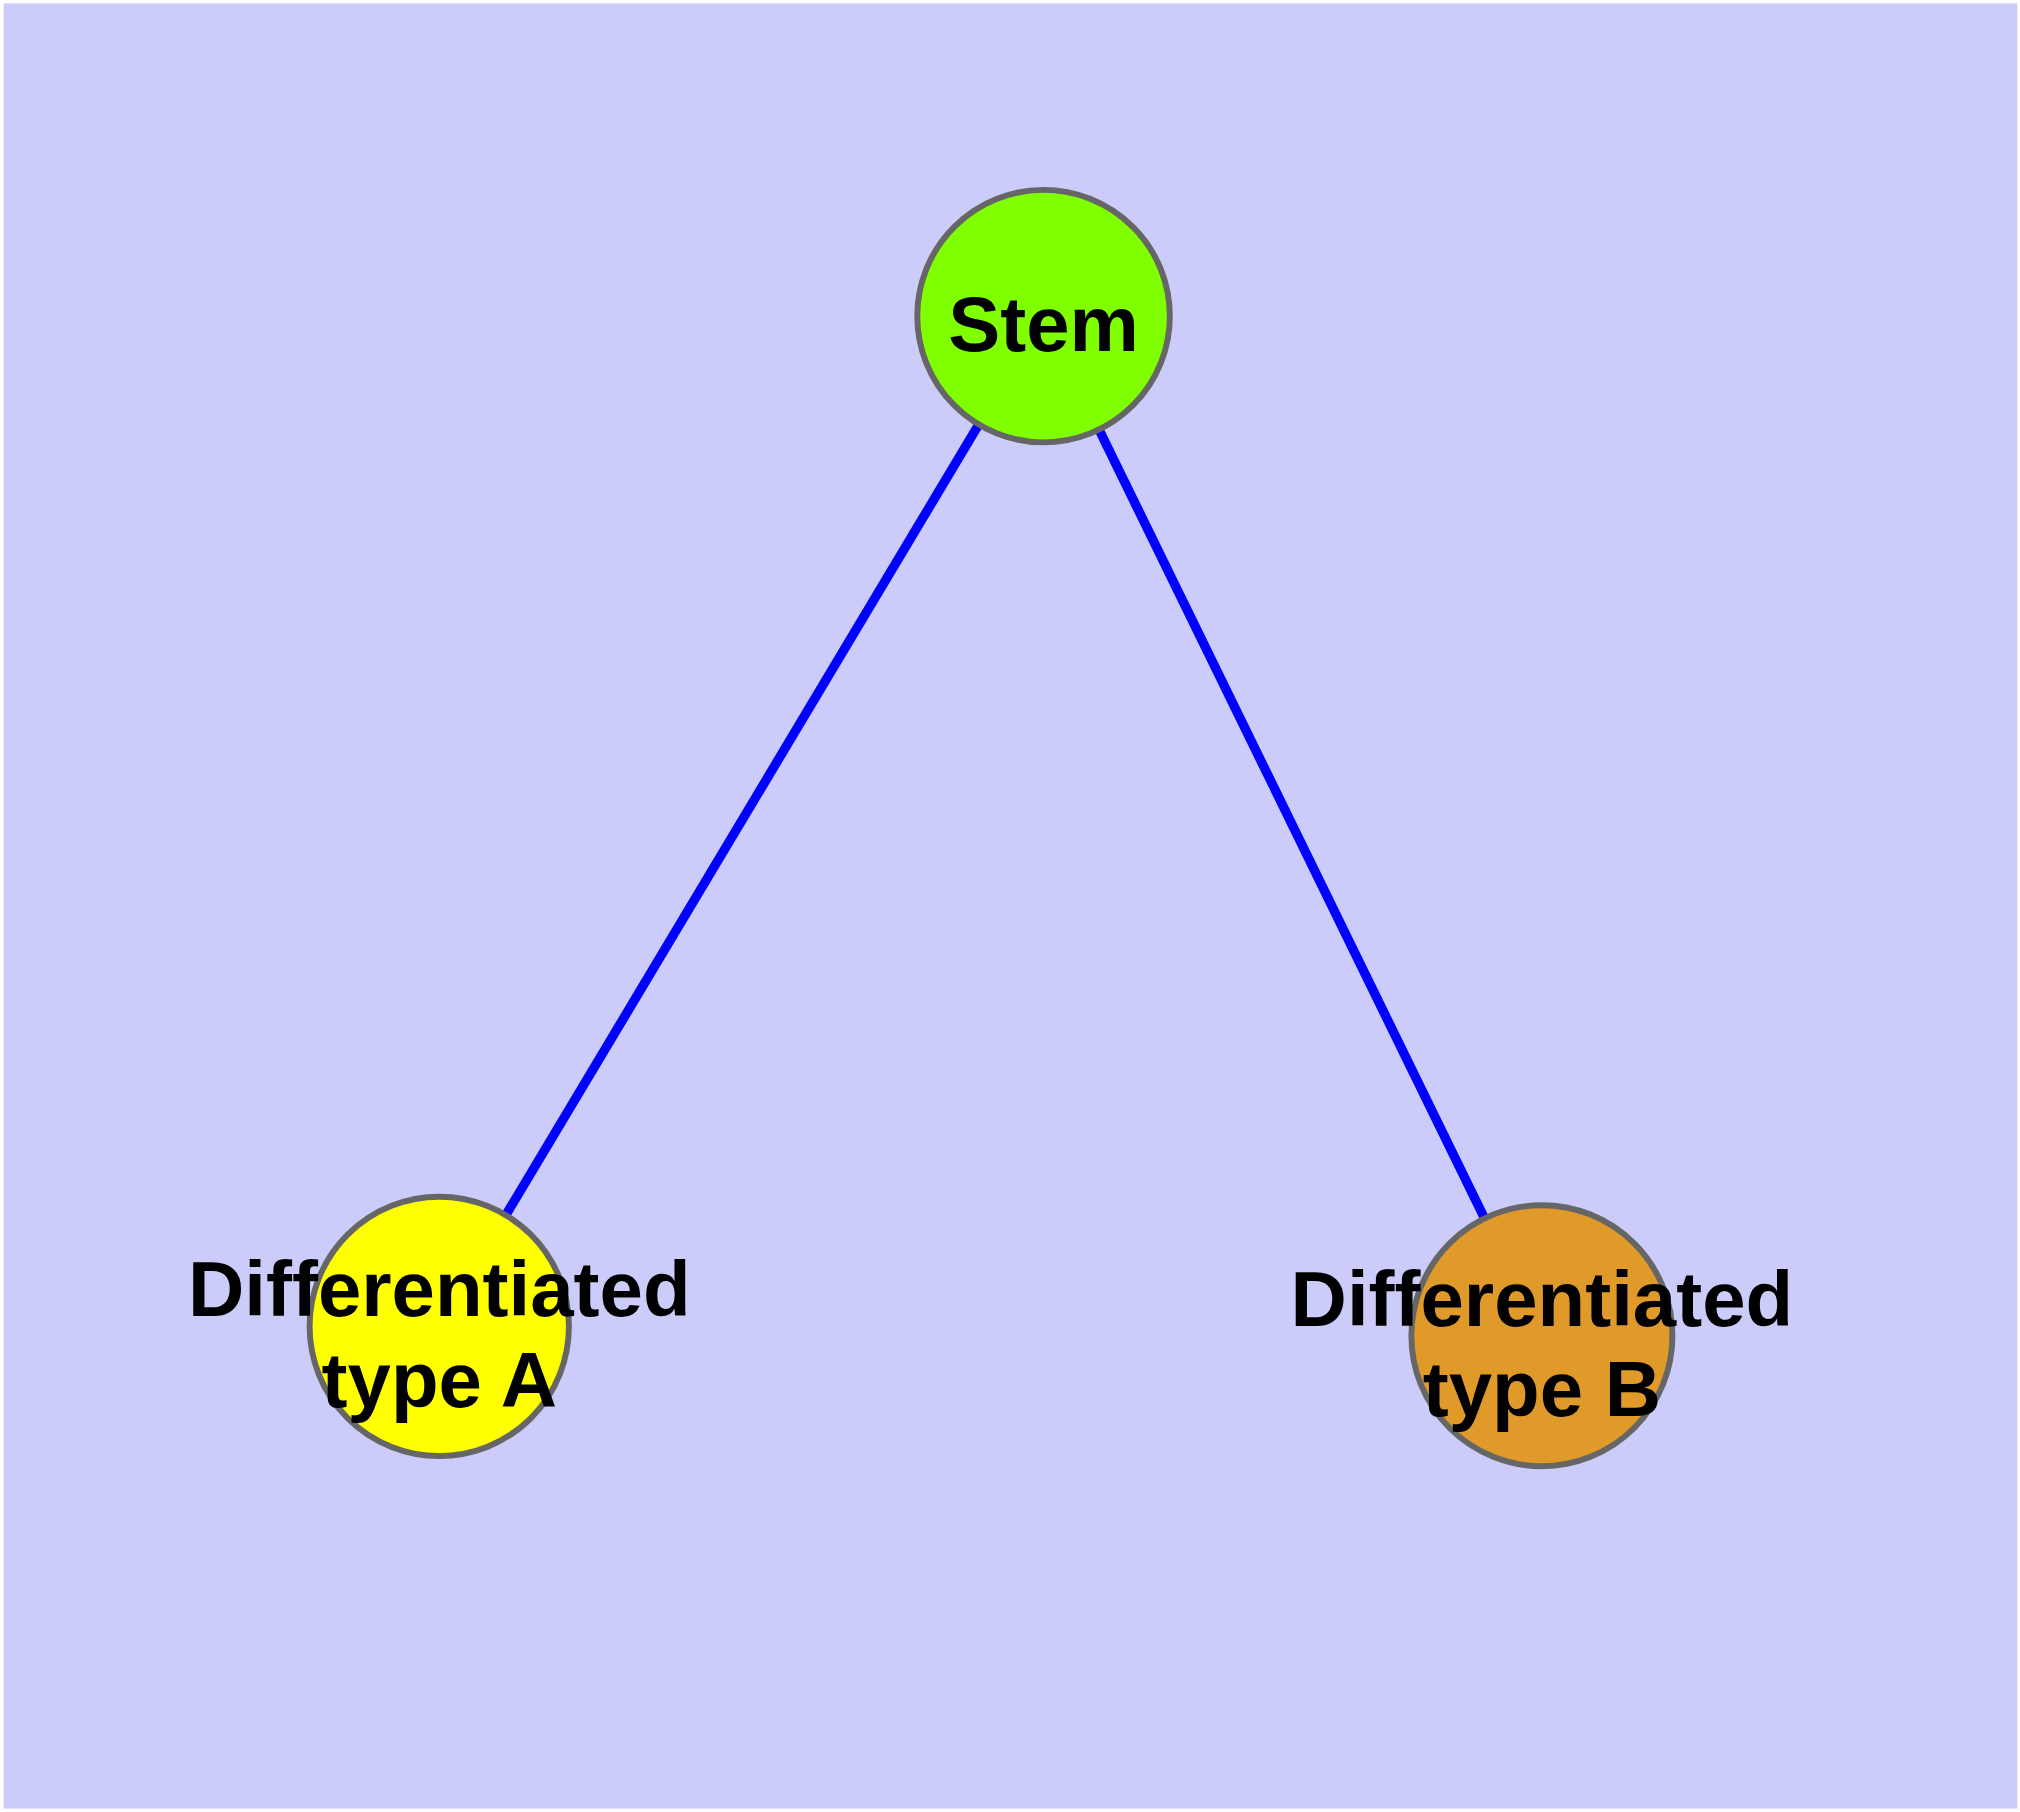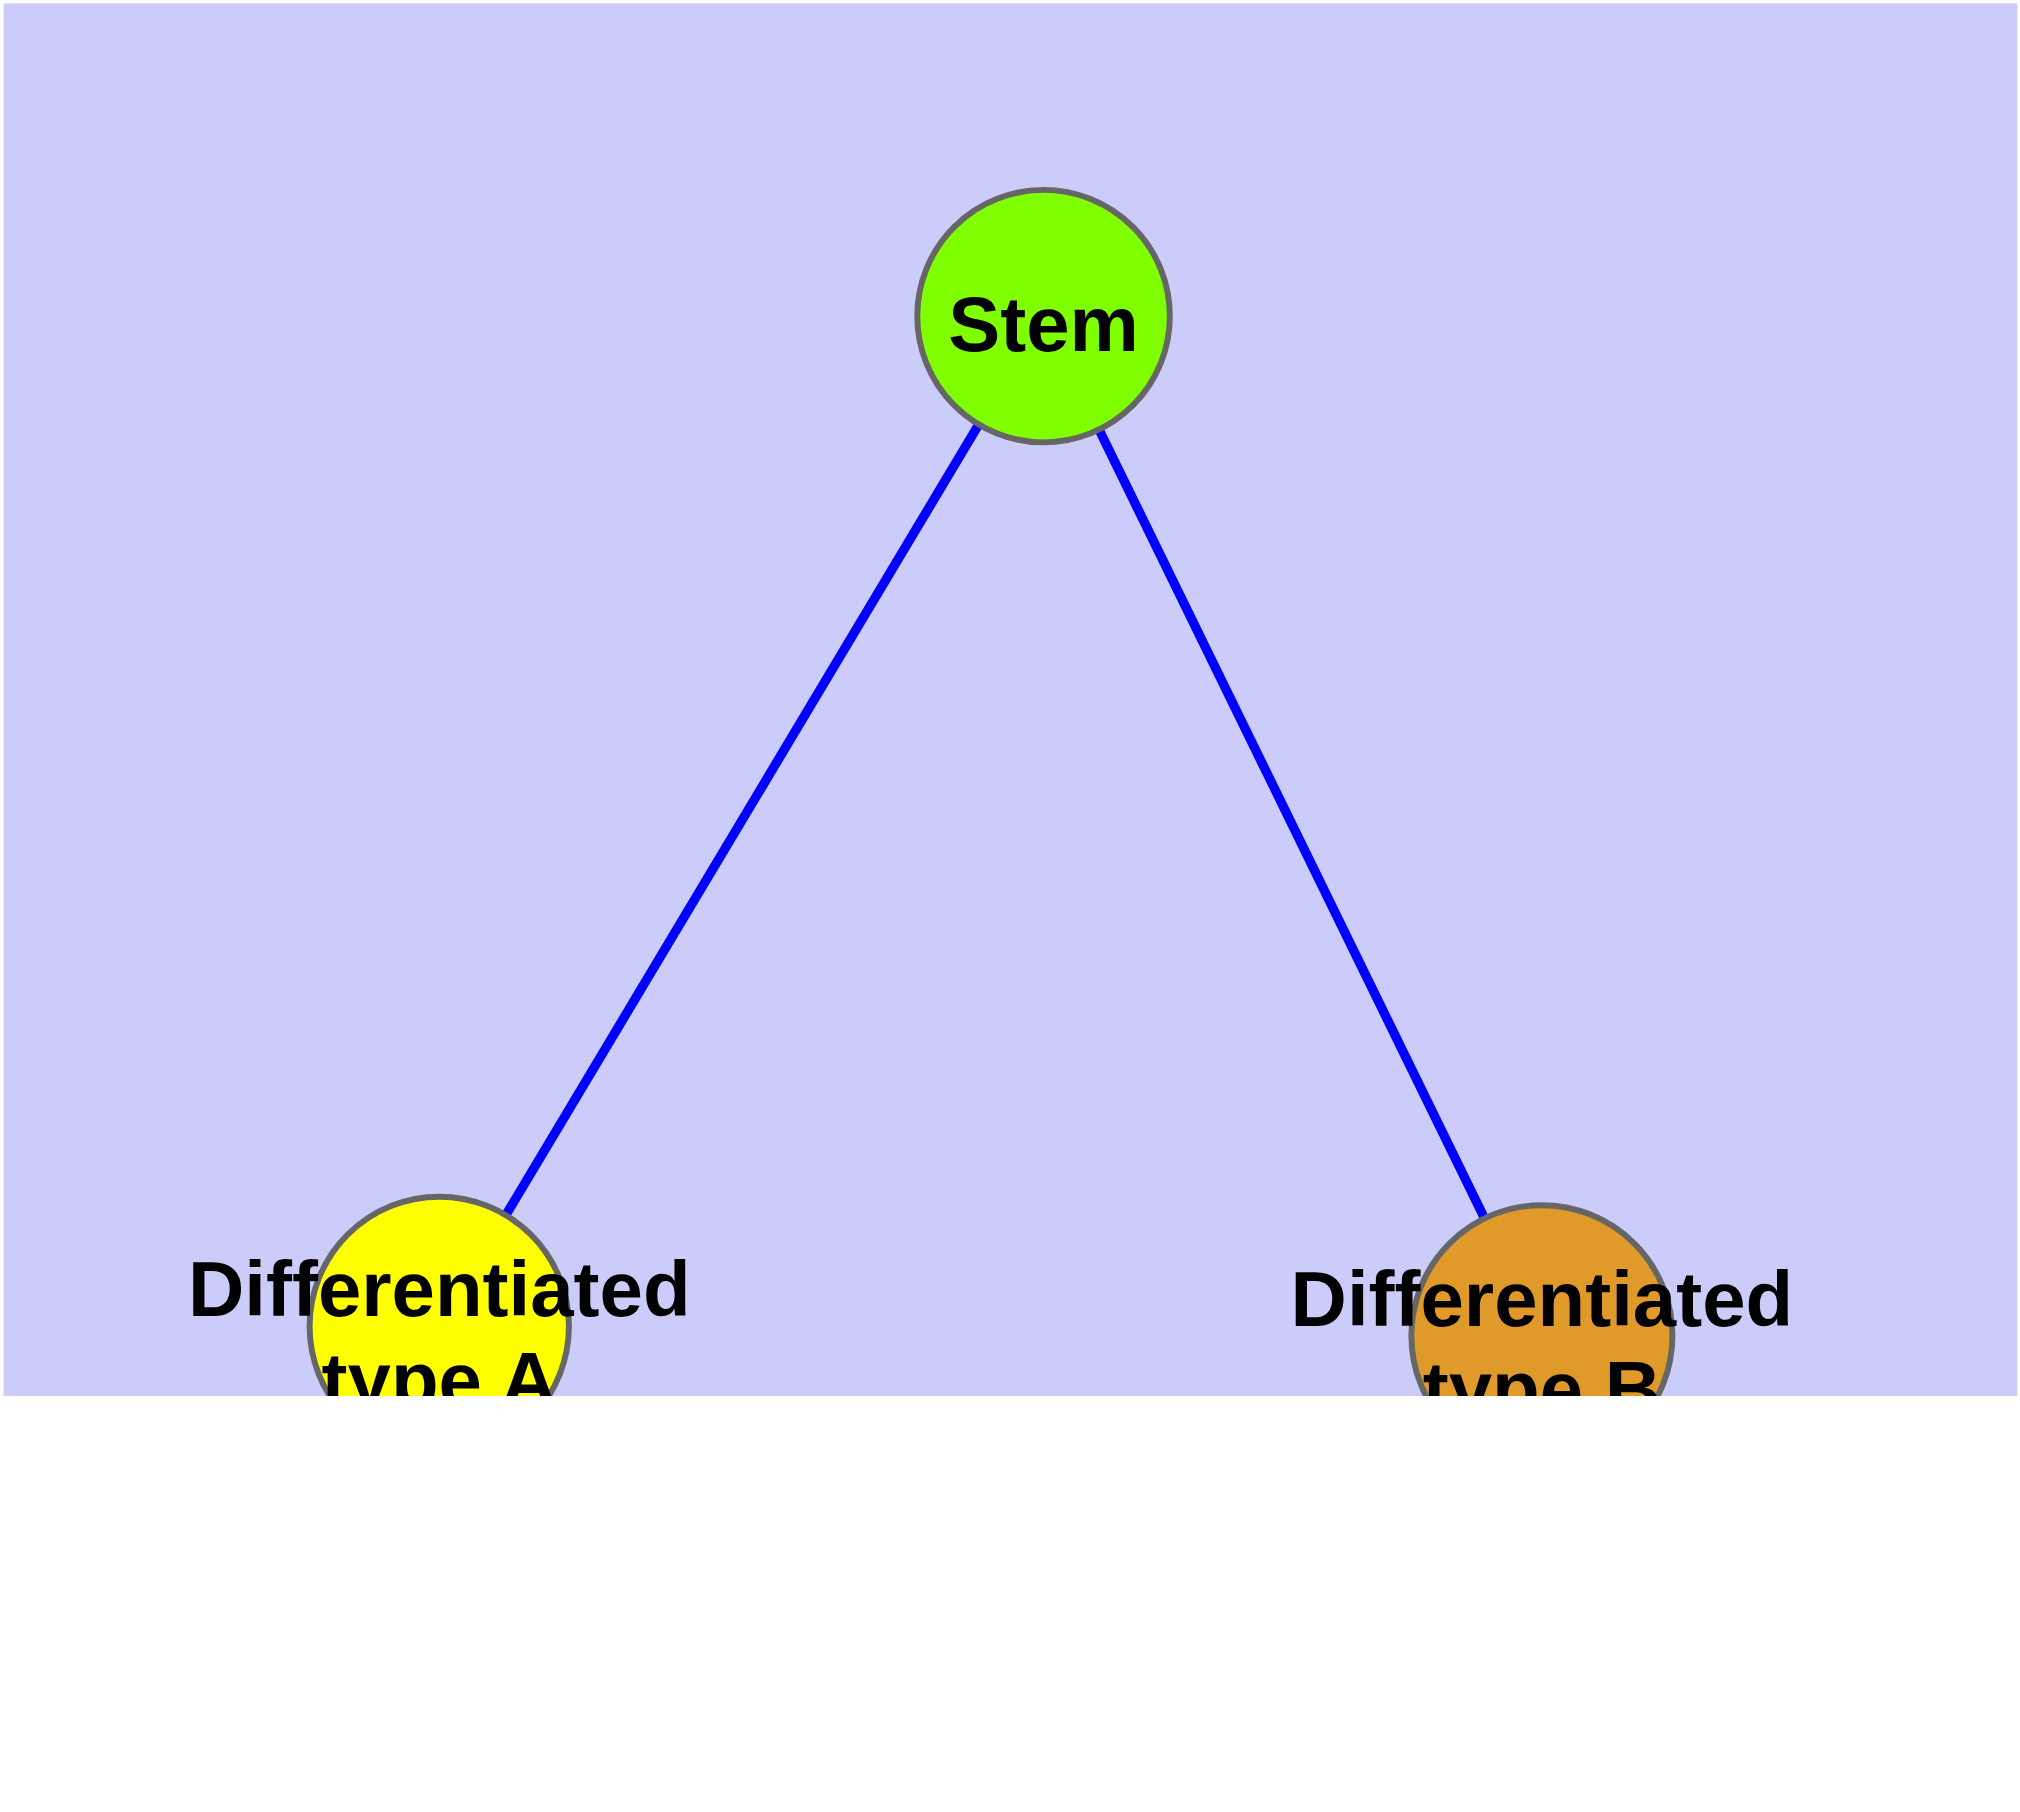--- a/index.html
+++ b/index.html
@@ -11,7 +11,7 @@
   #canvas {
     position: relative;
     width: 2021px;
-    height: 1396px;
+    height: 1812px;
     overflow: hidden;
     background: #ffffff;
     font-family: "Liberation Sans", "DejaVu Sans", sans-serif;

